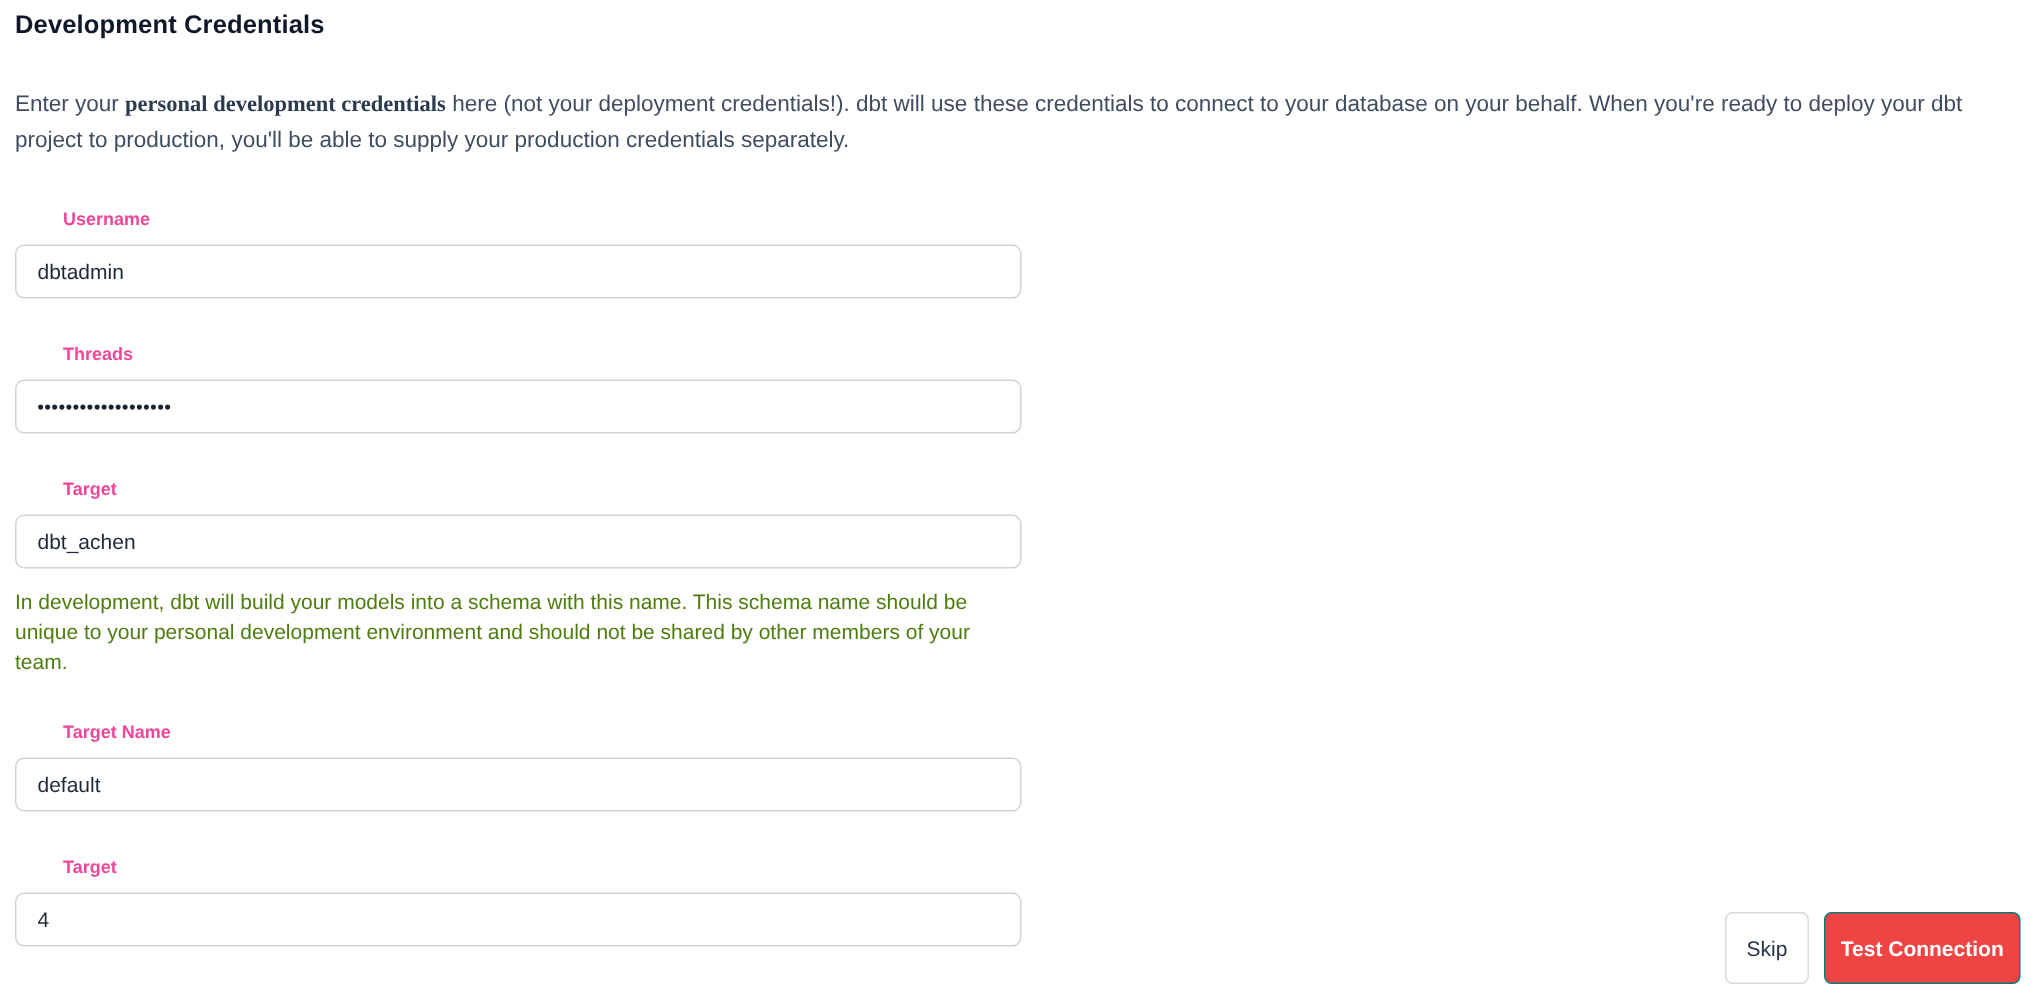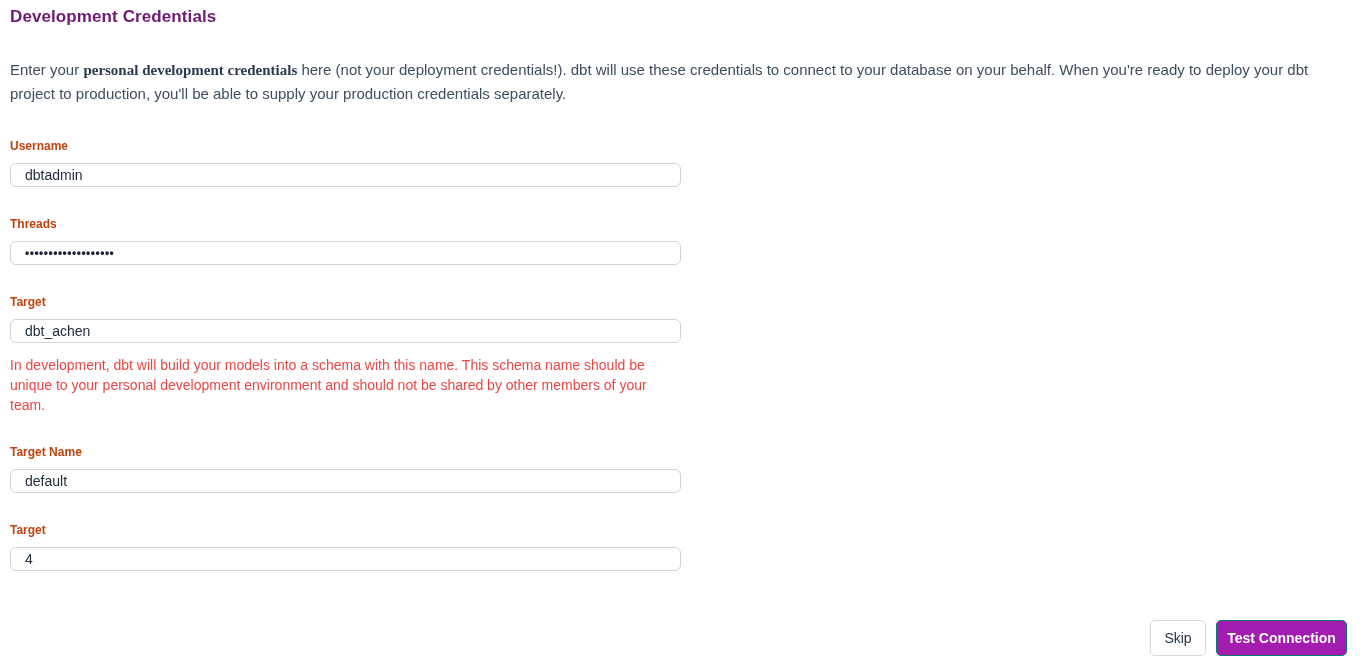--- a/index.html
+++ b/index.html
@@ -19,7 +19,7 @@
   .page-title {
     font-size: 17px;
     font-weight: 700;
-    color: #701a75;
+    color: #0f172a;
     letter-spacing: 0.1px;
   }
   .intro {

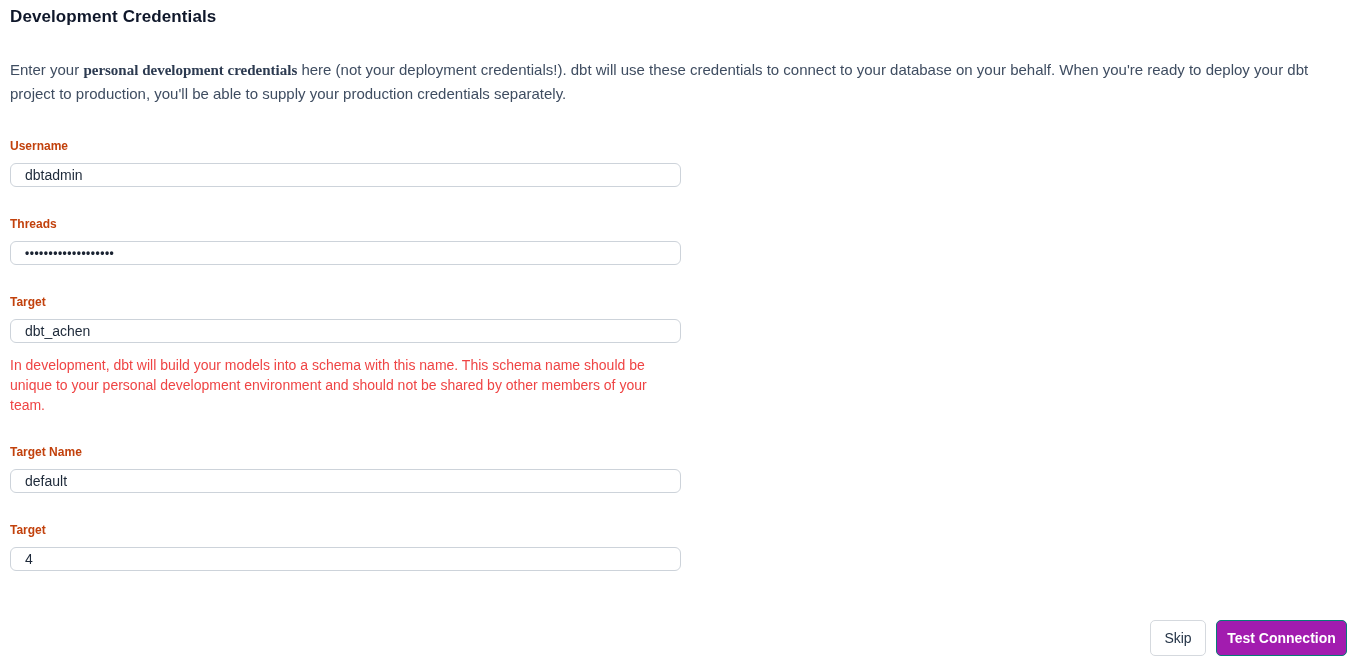--- a/index.html
+++ b/index.html
@@ -36,8 +36,9 @@
     display: block;
     font-size: 12px;
     font-weight: 700;
-    color: #c2410c;
+    color: #ec4899;
     margin-bottom: 10px;
+    margin-left: 32px;
   }
   .text-input {
     display: block;

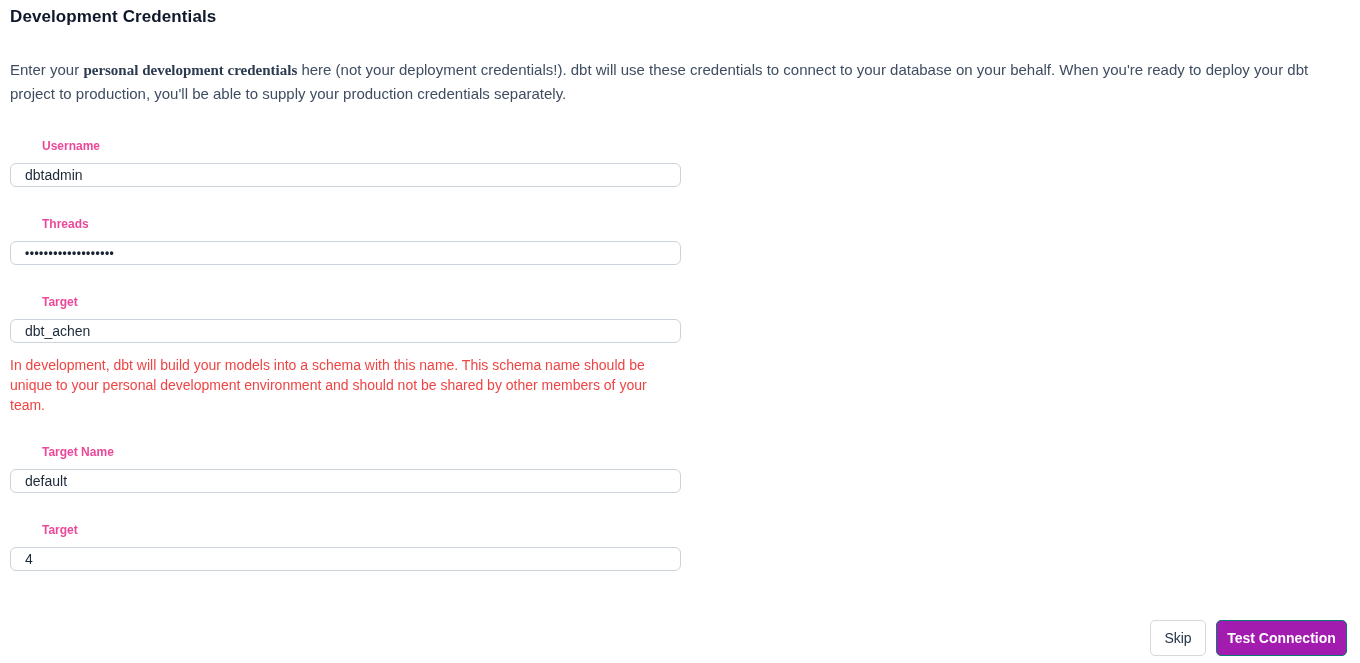--- a/index.html
+++ b/index.html
@@ -43,7 +43,7 @@
   .text-input {
     display: block;
     width: 671px;
-    height: 24px;
+    height: 36px;
     border: 1px solid #cdd3da;
     border-radius: 6px;
     background: #ffffff;

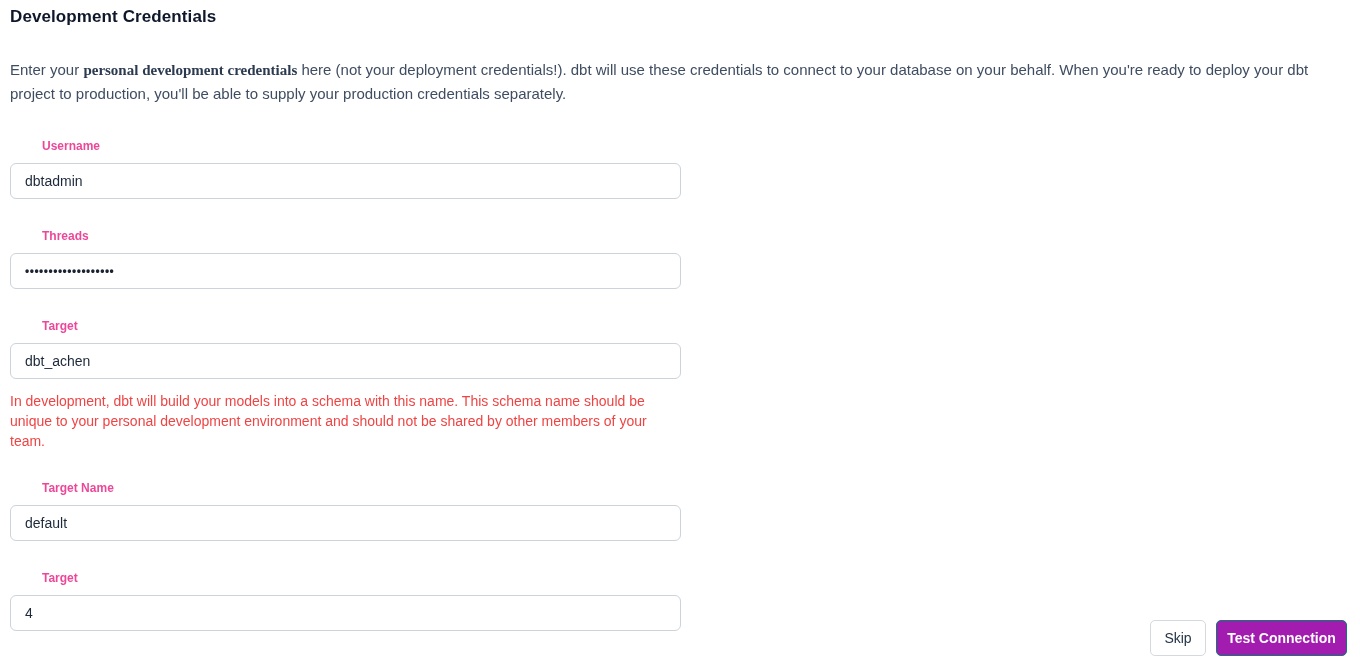--- a/index.html
+++ b/index.html
@@ -64,7 +64,7 @@
     max-width: 662px;
     font-size: 14px;
     line-height: 20px;
-    color: #ef4444;
+    color: #4d7c0f;
   }
   .field-threads { margin-bottom: 0; }
   .footer {

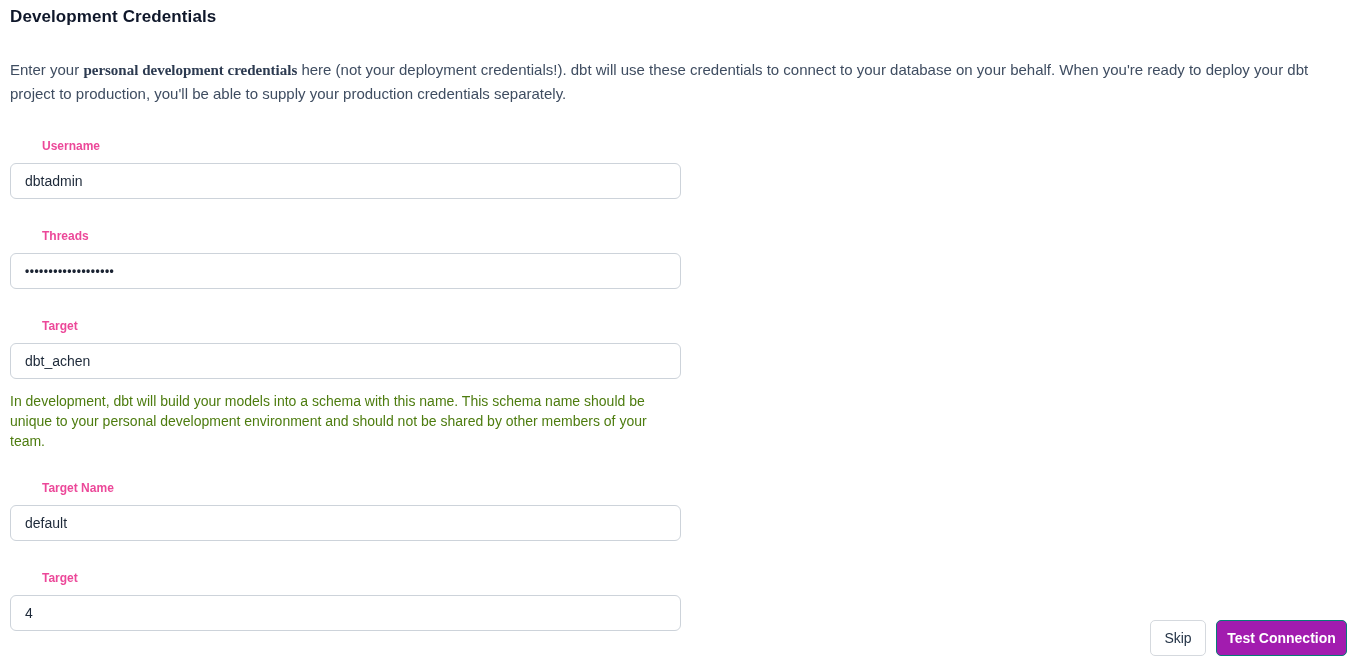--- a/index.html
+++ b/index.html
@@ -76,7 +76,7 @@
     gap: 10px;
   }
   .btn {
-    height: 36px;
+    height: 48px;
     border-radius: 5px;
     font-family: "Liberation Sans", sans-serif;
     font-size: 14px;

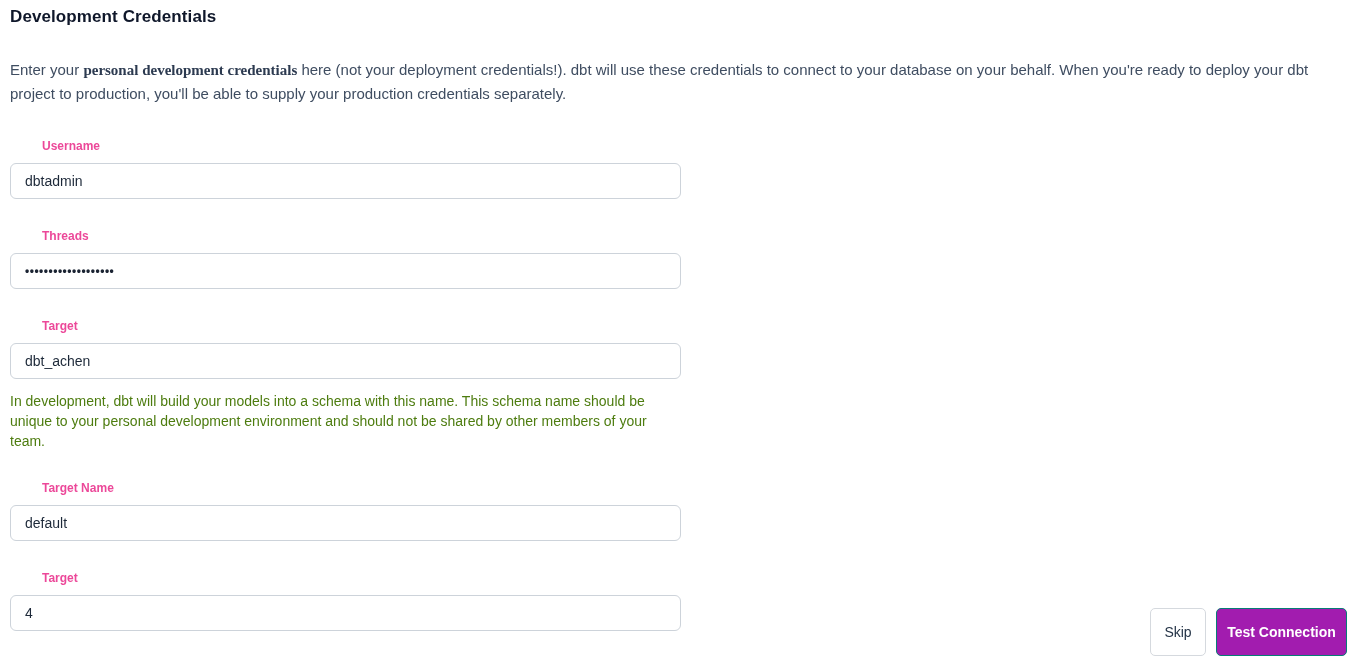--- a/index.html
+++ b/index.html
@@ -91,7 +91,7 @@
   }
   .btn-test {
     width: 131px;
-    background: #a21caf;
+    background: #ef4444;
     border: 1px solid #077c76;
     color: #ffffff;
     font-weight: 700;

